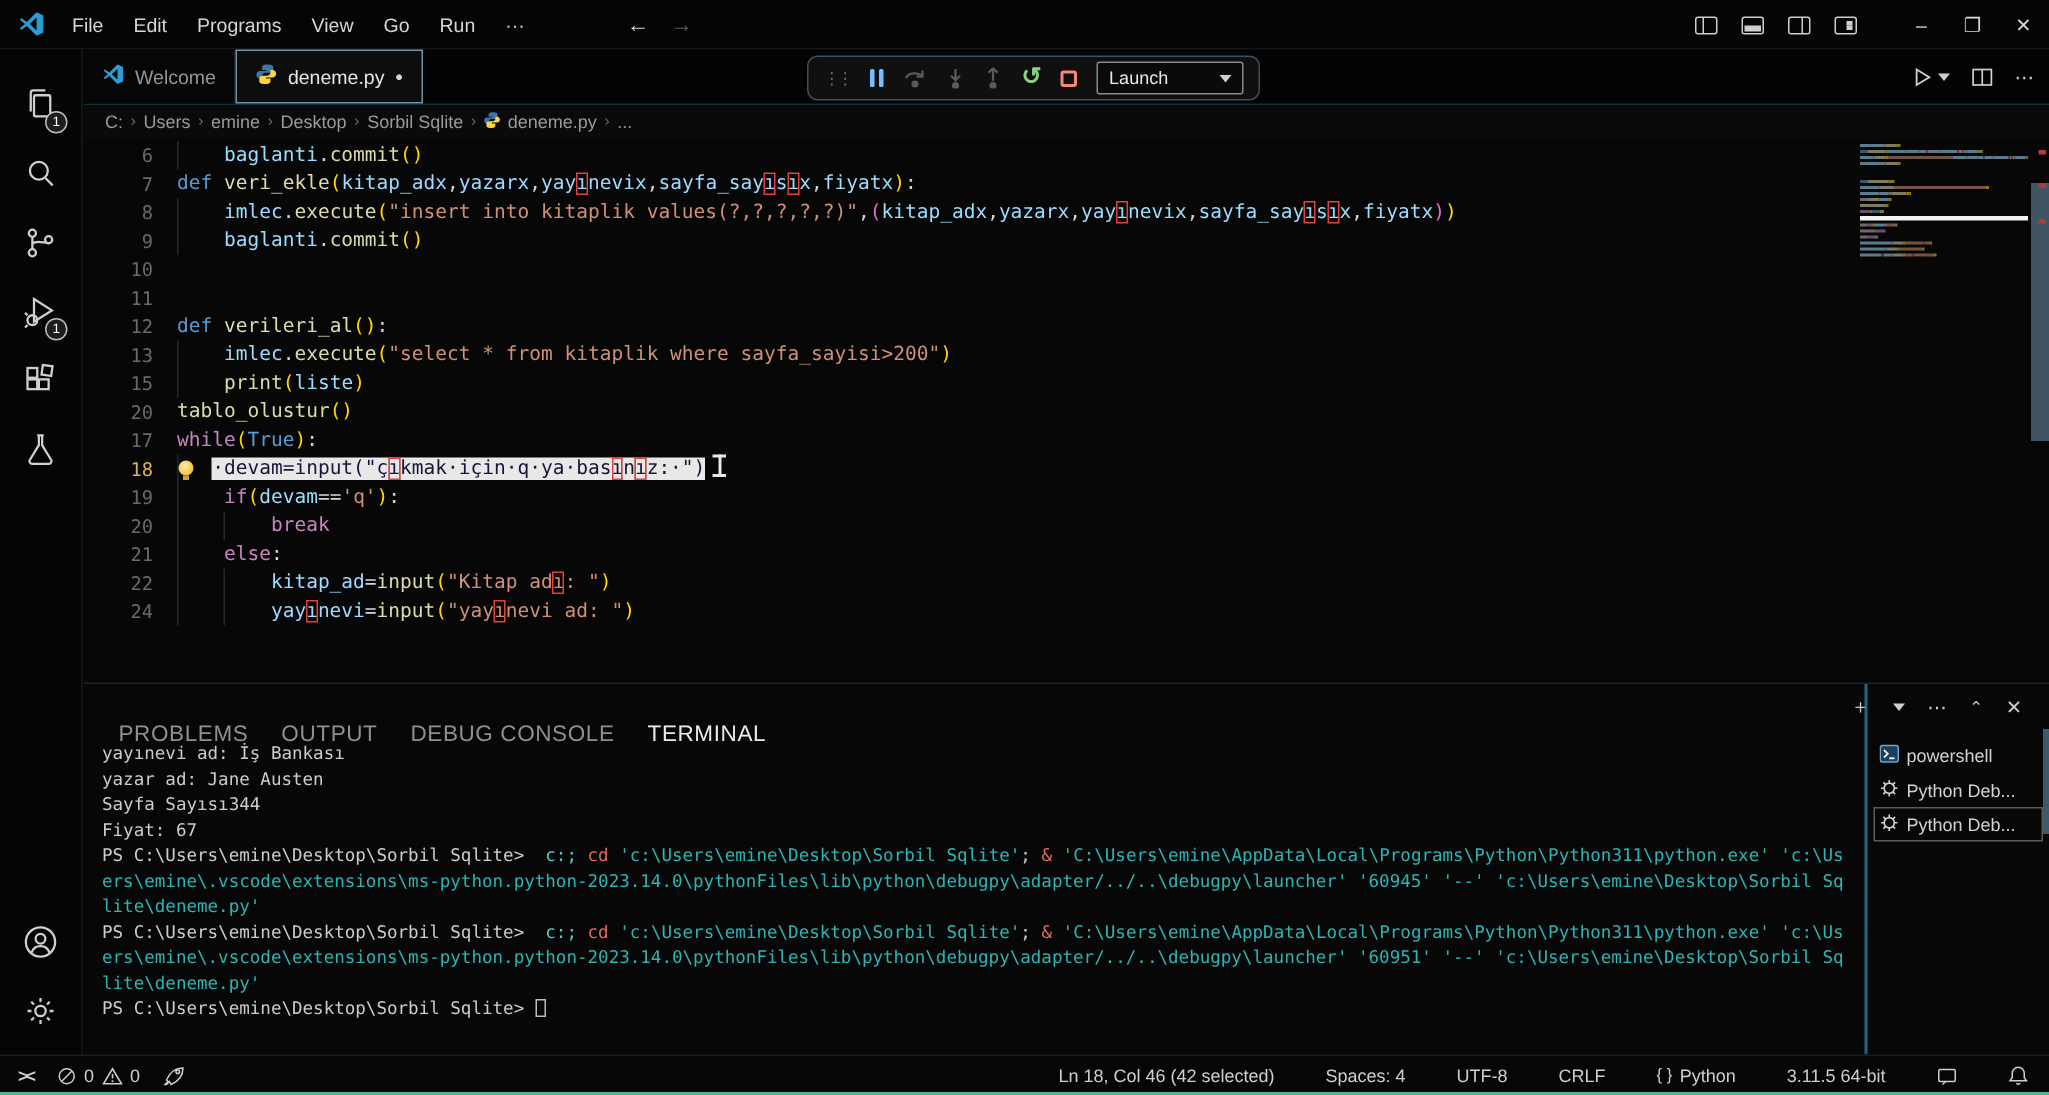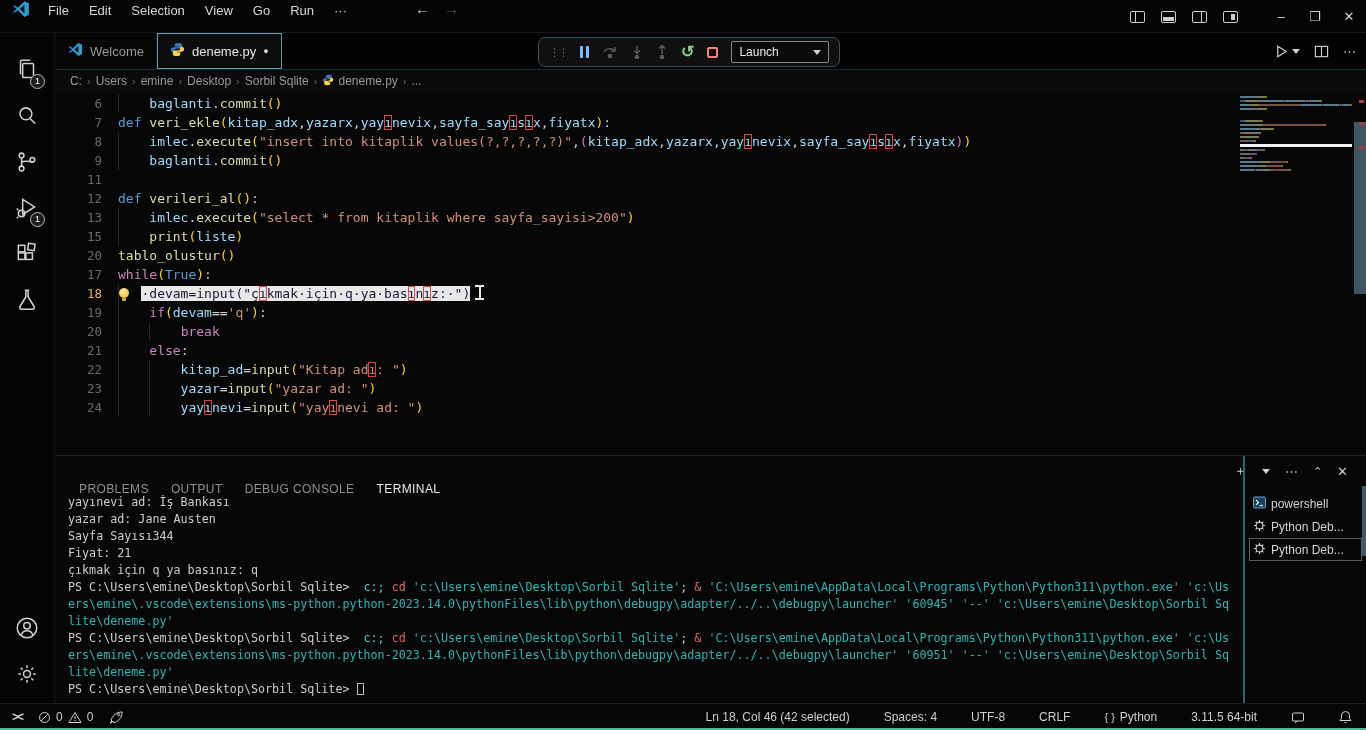--- a/index.html
+++ b/index.html
@@ -9,7 +9,7 @@
 
   
   .titlebar{position:absolute;top:0;left:0;right:0;height:33px;background:#050505;
-            display:flex;border-bottom:1px solid #161616;}
+            display:flex;align-items:center;border-bottom:1px solid #161616;}
   .vscode-logo{width:18px;height:18px;margin:0 10px 0 12px;flex:0 0 auto;}
   .menubar{display:flex;gap:4px;}
   .menu-item{padding:3px 8px;color:#d6d6d6;cursor:default;}

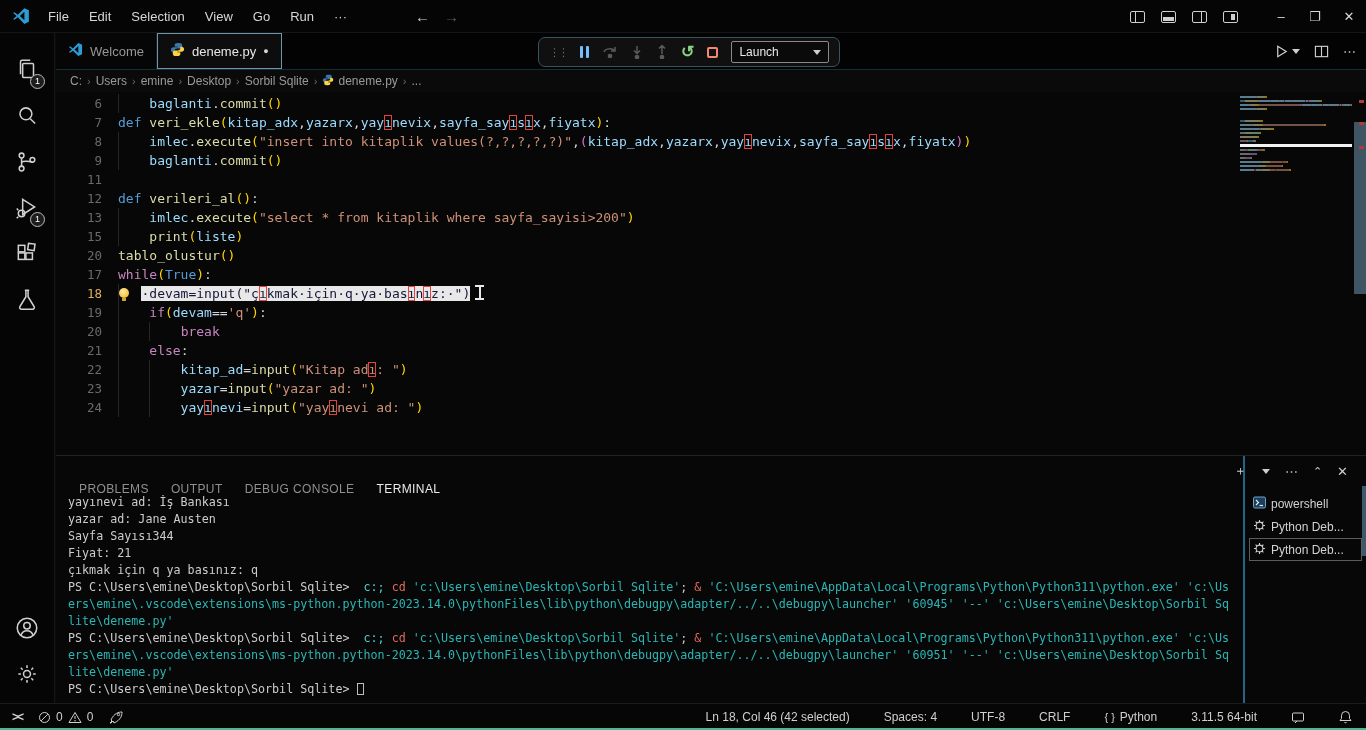--- a/index.html
+++ b/index.html
@@ -143,7 +143,7 @@
     <div class="menubar">
         <span class="menu-item">File</span>
         <span class="menu-item">Edit</span>
-        <span class="menu-item">Selection</span>
+        <span class="menu-item">Programs</span>
         <span class="menu-item">View</span>
         <span class="menu-item">Go</span>
         <span class="menu-item">Run</span>

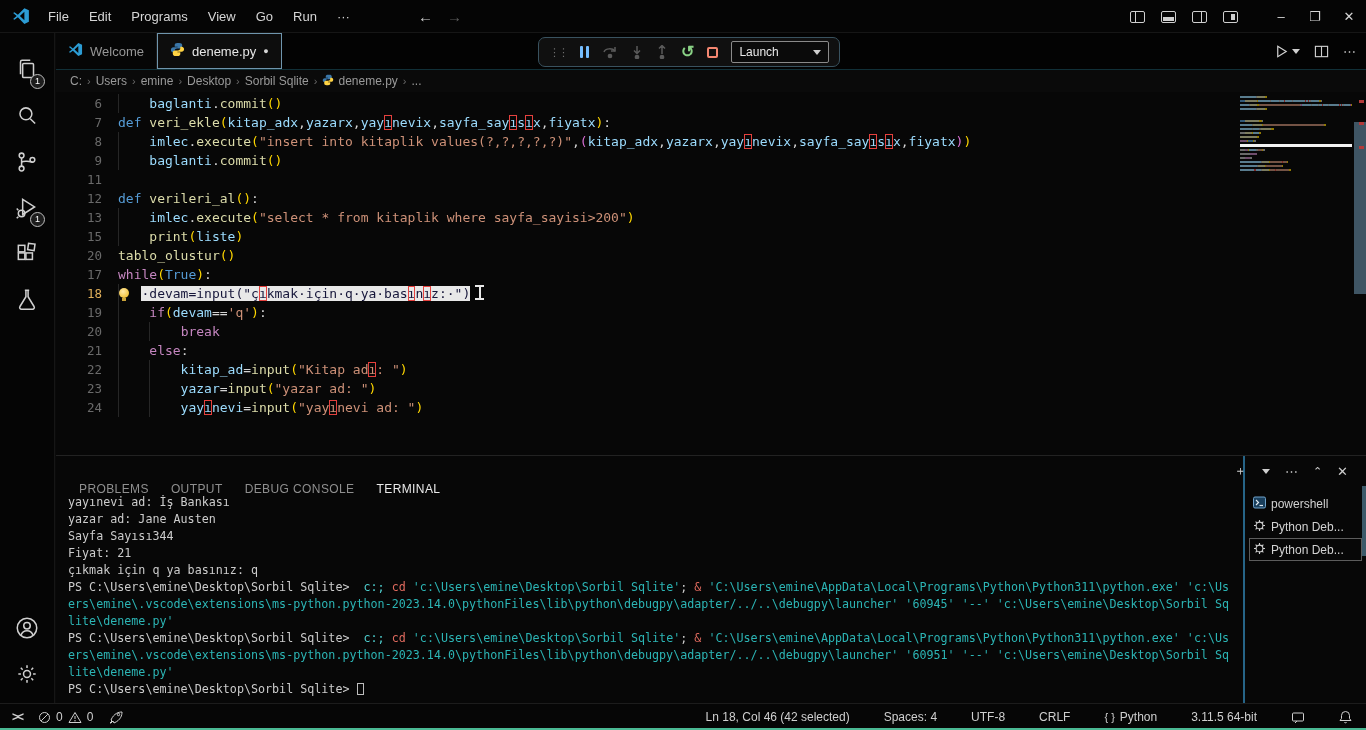--- a/index.html
+++ b/index.html
@@ -334,6 +334,7 @@
         <div class="row"><span class="gutter">7</span><span class="content"><span class="tok-d">def </span><span class="tok-f">veri_ekle</span><span class="tok-b1">(</span><span class="tok-v">kitap_adx</span><span class="tok-p">,</span><span class="tok-v">yazarx</span><span class="tok-p">,</span><span class="tok-v">yay</span><span class="tok-v boxed">ı</span><span class="tok-v">nevix</span><span class="tok-p">,</span><span class="tok-v">sayfa_say</span><span class="tok-v boxed">ı</span><span class="tok-v">s</span><span class="tok-v boxed">ı</span><span class="tok-v">x</span><span class="tok-p">,</span><span class="tok-v">fiyatx</span><span class="tok-b1">)</span><span class="tok-p">:</span></span></div>
         <div class="row"><span class="gutter">8</span><span class="content"><span class="guide" style="left: 0px;"></span><span class="tok-v">    imlec</span><span class="tok-p">.</span><span class="tok-f">execute</span><span class="tok-b1">(</span><span class="tok-s">"insert into kitaplik values(?,?,?,?,?)"</span><span class="tok-p">,</span><span class="tok-b2">(</span><span class="tok-v">kitap_adx</span><span class="tok-p">,</span><span class="tok-v">yazarx</span><span class="tok-p">,</span><span class="tok-v">yay</span><span class="tok-v boxed">ı</span><span class="tok-v">nevix</span><span class="tok-p">,</span><span class="tok-v">sayfa_say</span><span class="tok-v boxed">ı</span><span class="tok-v">s</span><span class="tok-v boxed">ı</span><span class="tok-v">x</span><span class="tok-p">,</span><span class="tok-v">fiyatx</span><span class="tok-b2">)</span><span class="tok-b1">)</span></span></div>
         <div class="row"><span class="gutter">9</span><span class="content"><span class="guide" style="left: 0px;"></span><span class="tok-v">    baglanti</span><span class="tok-p">.</span><span class="tok-f">commit</span><span class="tok-b1">()</span></span></div>
+        <div class="row"><span class="gutter">10</span><span class="content"></span></div>
         <div class="row"><span class="gutter">11</span><span class="content"></span></div>
         <div class="row"><span class="gutter">12</span><span class="content"><span class="tok-d">def </span><span class="tok-f">verileri_al</span><span class="tok-b1">()</span><span class="tok-p">:</span></span></div>
         <div class="row"><span class="gutter">13</span><span class="content"><span class="guide" style="left: 0px;"></span><span class="tok-v">    imlec</span><span class="tok-p">.</span><span class="tok-f">execute</span><span class="tok-b1">(</span><span class="tok-s">"select * from kitaplik where sayfa_sayisi&gt;200"</span><span class="tok-b1">)</span></span></div>

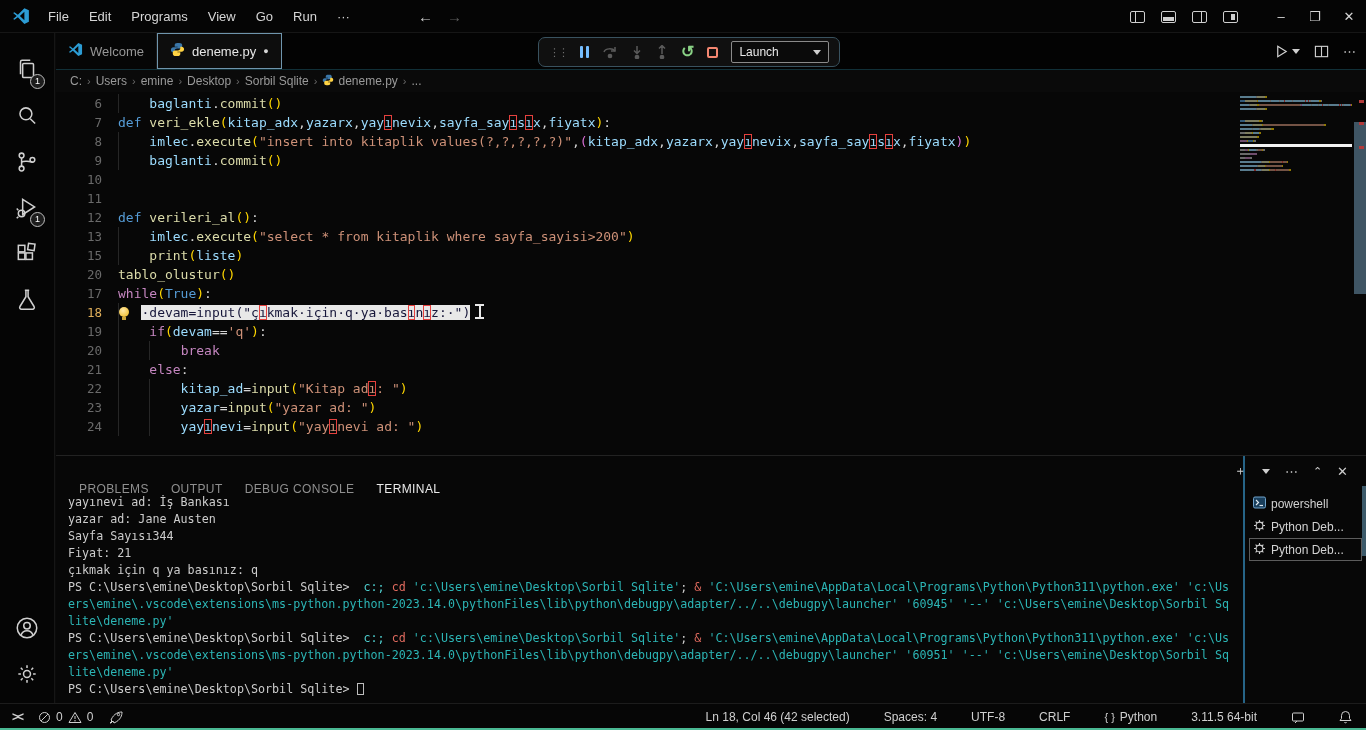--- a/index.html
+++ b/index.html
@@ -346,7 +346,6 @@
         <div class="row"><span class="gutter">20</span><span class="content"><span class="guide" style="left: 0px;"></span><span class="guide" style="left: 31.3px;"></span><span class="tok-p">        </span><span class="tok-k">break</span></span></div>
         <div class="row"><span class="gutter">21</span><span class="content"><span class="guide" style="left: 0px;"></span><span class="tok-p">    </span><span class="tok-k">else</span><span class="tok-p">:</span></span></div>
         <div class="row"><span class="gutter">22</span><span class="content"><span class="guide" style="left: 0px;"></span><span class="guide" style="left: 31.3px;"></span><span class="tok-v">        kitap_ad</span><span class="tok-p">=</span><span class="tok-f">input</span><span class="tok-b1">(</span><span class="tok-s">"Kitap ad</span><span class="tok-s boxed">ı</span><span class="tok-s">: "</span><span class="tok-b1">)</span></span></div>
-        <div class="row"><span class="gutter">23</span><span class="content"><span class="guide" style="left: 0px;"></span><span class="guide" style="left: 31.3px;"></span><span class="tok-v">        yazar</span><span class="tok-p">=</span><span class="tok-f">input</span><span class="tok-b1">(</span><span class="tok-s">"yazar ad: "</span><span class="tok-b1">)</span></span></div>
         <div class="row"><span class="gutter">24</span><span class="content"><span class="guide" style="left: 0px;"></span><span class="guide" style="left: 31.3px;"></span><span class="tok-v">        yay</span><span class="tok-v boxed">ı</span><span class="tok-v">nevi</span><span class="tok-p">=</span><span class="tok-f">input</span><span class="tok-b1">(</span><span class="tok-s">"yay</span><span class="tok-s boxed">ı</span><span class="tok-s">nevi ad: "</span><span class="tok-b1">)</span></span></div>
       </div>
     <div class="minimap" id="minimap">

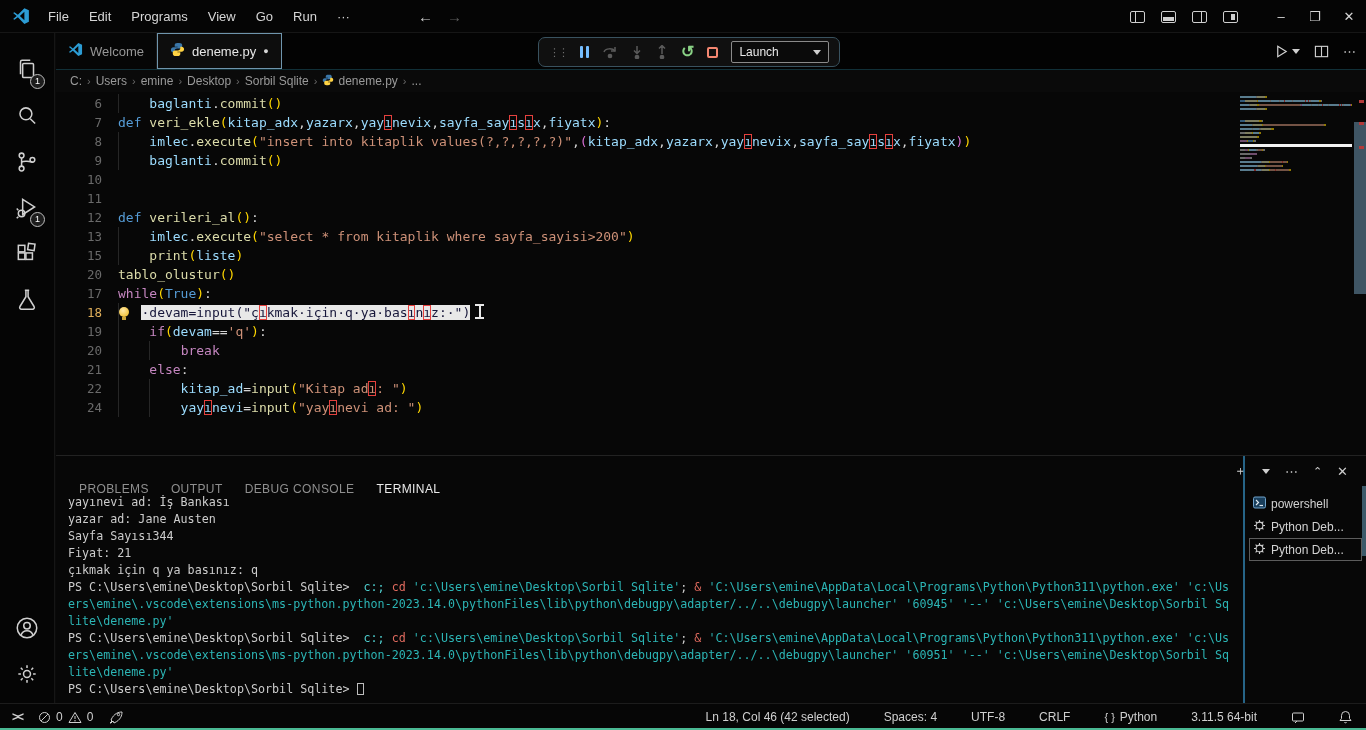--- a/index.html
+++ b/index.html
@@ -105,7 +105,7 @@
   .panel{position:absolute;left:56px;top:455px;right:0;bottom:27px;background:#070707;
          border-top:1px solid #222;}
   .panel-tabs{position:absolute;left:14px;top:0;height:30px;display:flex;align-items:center;gap:4px;}
-  .panel-tab{font-size:12px;letter-spacing:.4px;color:#8f8f8f;padding:4px 9px;margin-top:36px;}
+  .panel-tab{font-size:15px;letter-spacing:.4px;color:#8f8f8f;padding:4px 9px;margin-top:36px;}
   .panel-tab.active{color:#eaeaea;border:1px solid var(--terminalTabBorder);border-radius:1px;}
   .panel-actions{position:absolute;right:18px;top:0;height:30px;display:flex;align-items:center;
                  gap:15px;color:#cfcfcf;font-size:13px;}

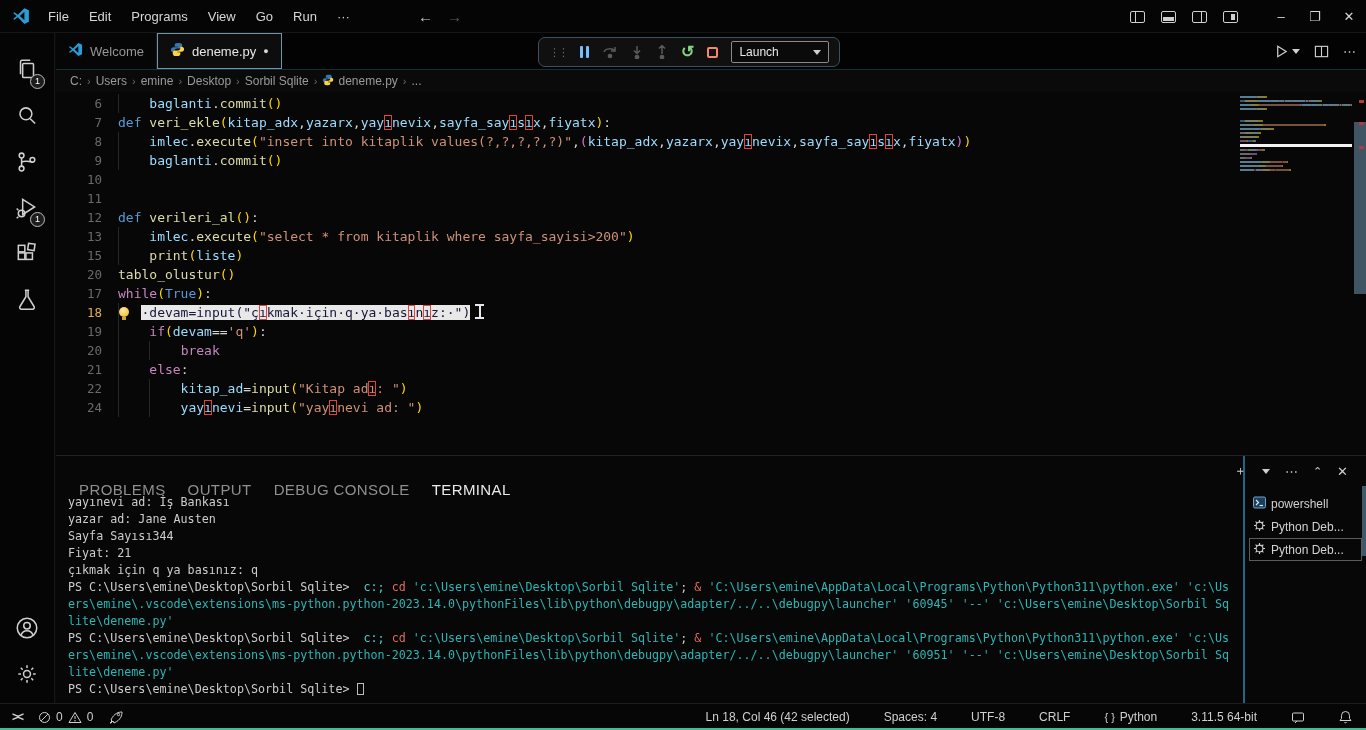--- a/index.html
+++ b/index.html
@@ -526,7 +526,7 @@
         <div class="t-line"><span class="tc-w">yayınevi ad: İş Bankası</span></div>
         <div class="t-line"><span class="tc-w">yazar ad: Jane Austen</span></div>
         <div class="t-line"><span class="tc-w">Sayfa Sayısı344</span></div>
-        <div class="t-line"><span class="tc-w">Fiyat: 21</span></div>
+        <div class="t-line"><span class="tc-w">Fiyat: 67</span></div>
         <div class="t-line"><span class="tc-w">çıkmak için q ya basınız: q</span></div>
         <div class="t-line"><span class="tc-w">PS C:\Users\emine\Desktop\Sorbil Sqlite&gt;</span><span class="tc-c">  c:;</span><span class="tc-r"> cd</span><span class="tc-t"> 'c:\Users\emine\Desktop\Sorbil Sqlite'</span><span class="tc-w">;</span><span class="tc-r"> &amp;</span><span class="tc-t"> 'C:\Users\emine\AppData\Local\Programs\Python\Python311\python.exe'</span><span class="tc-t"> 'c:\Us</span></div>
         <div class="t-line"><span class="tc-t">ers\emine\.vscode\extensions\ms-python.python-2023.14.0\pythonFiles\lib\python\debugpy\adapter/../..\debugpy\launcher' '60945' '--' 'c:\Users\emine\Desktop\Sorbil Sq</span></div>

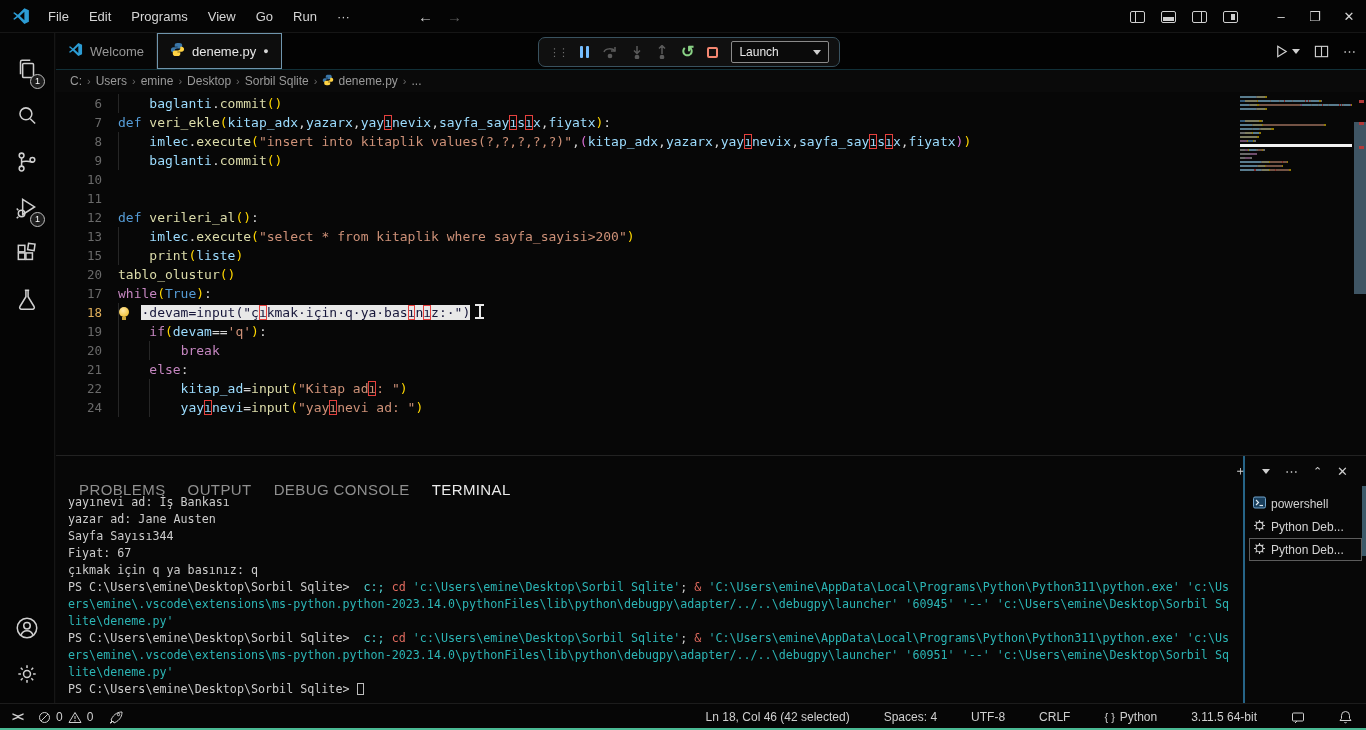--- a/index.html
+++ b/index.html
@@ -527,7 +527,6 @@
         <div class="t-line"><span class="tc-w">yazar ad: Jane Austen</span></div>
         <div class="t-line"><span class="tc-w">Sayfa Sayısı344</span></div>
         <div class="t-line"><span class="tc-w">Fiyat: 67</span></div>
-        <div class="t-line"><span class="tc-w">çıkmak için q ya basınız: q</span></div>
         <div class="t-line"><span class="tc-w">PS C:\Users\emine\Desktop\Sorbil Sqlite&gt;</span><span class="tc-c">  c:;</span><span class="tc-r"> cd</span><span class="tc-t"> 'c:\Users\emine\Desktop\Sorbil Sqlite'</span><span class="tc-w">;</span><span class="tc-r"> &amp;</span><span class="tc-t"> 'C:\Users\emine\AppData\Local\Programs\Python\Python311\python.exe'</span><span class="tc-t"> 'c:\Us</span></div>
         <div class="t-line"><span class="tc-t">ers\emine\.vscode\extensions\ms-python.python-2023.14.0\pythonFiles\lib\python\debugpy\adapter/../..\debugpy\launcher' '60945' '--' 'c:\Users\emine\Desktop\Sorbil Sq</span></div>
         <div class="t-line"><span class="tc-t">lite\deneme.py'</span></div>

